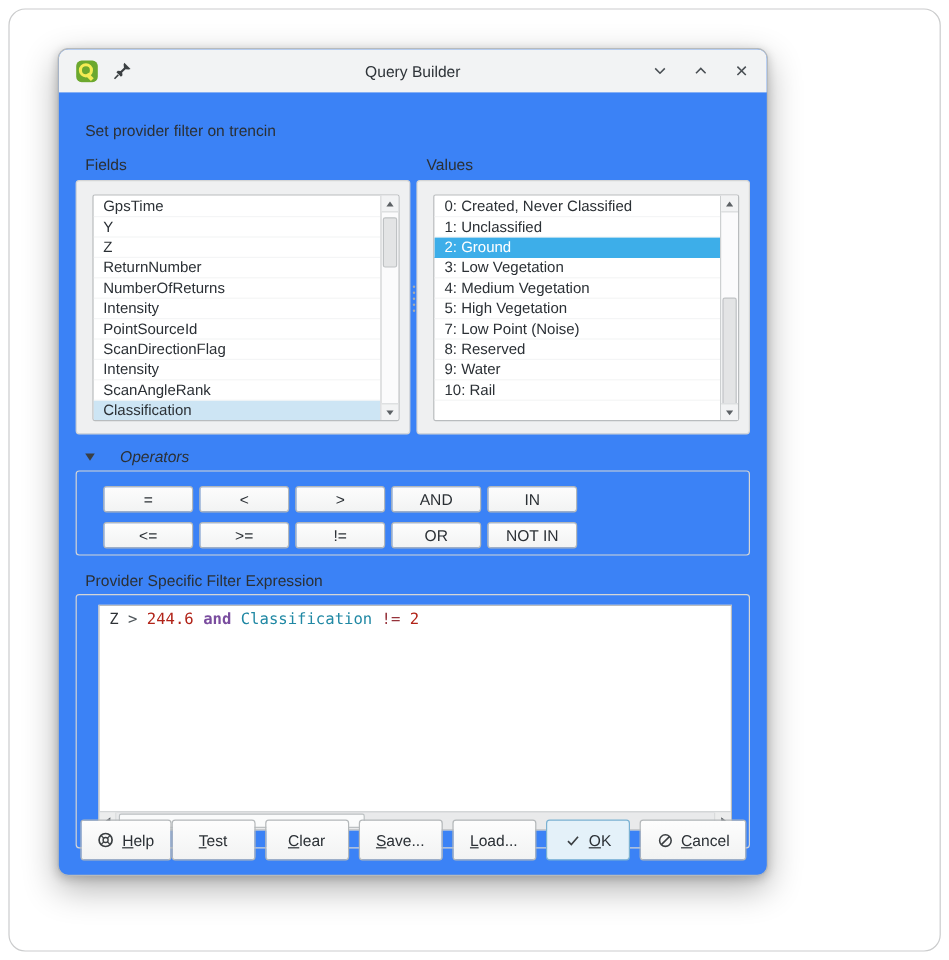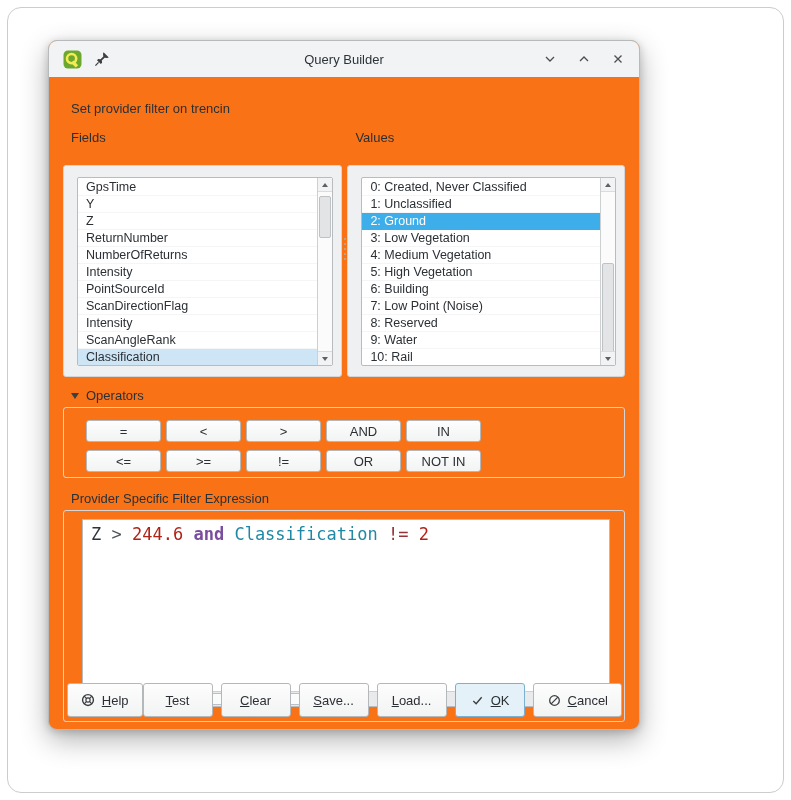--- a/index.html
+++ b/index.html
@@ -9,7 +9,7 @@
 
   
   .dialog { position:absolute; left:48px; top:40px; width:592px; height:690px;
-    background:#f97316; border:1px solid #b7babb; border-radius:9px;
+    background:#3b82f6; border:1px solid #b7babb; border-radius:9px;
     box-shadow:0 10px 28px rgba(0,0,0,.30), 0 2px 8px rgba(0,0,0,.18);
     overflow:hidden; color:#2b3035; font-size:13px; }
 

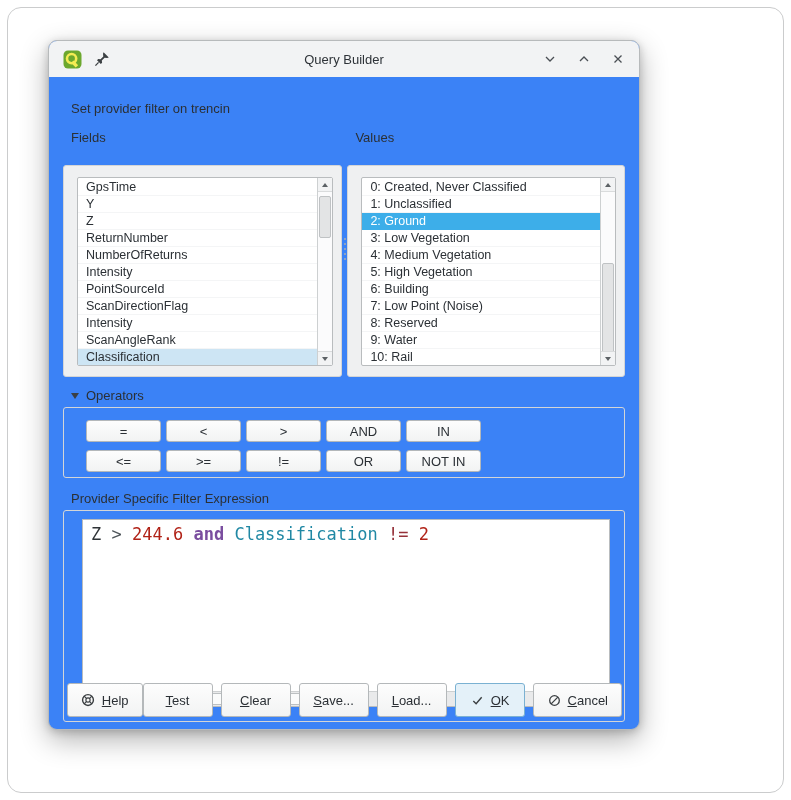--- a/index.html
+++ b/index.html
@@ -25,7 +25,7 @@
   .subtitle { margin:24px 8px 0 8px; }
 
   .panels-area { margin-top:14px; display:flex; }
-  .panel { display:flex; flex-direction:column;gap:15px; }
+  .panel { display:flex; flex-direction:column; }
   .panel.fields { width:328px; }
   .panel.values { width:326px; }
   .panel-label { margin:0 0 5px 8px; }

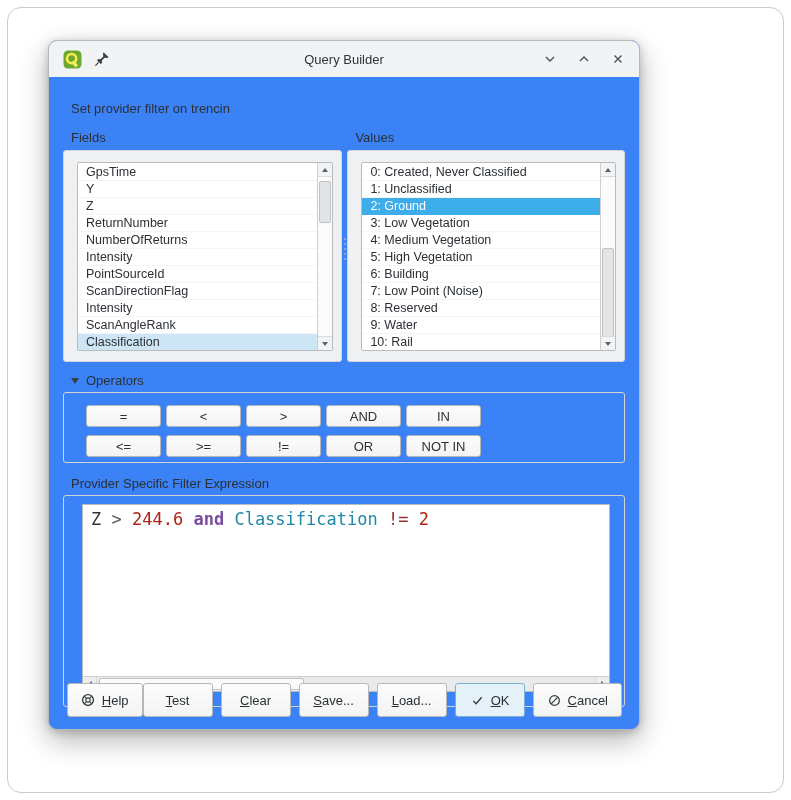--- a/index.html
+++ b/index.html
@@ -186,7 +186,6 @@
                 <div class="lrow">3: Low Vegetation</div>
                 <div class="lrow">4: Medium Vegetation</div>
                 <div class="lrow">5: High Vegetation</div>
-                <div class="lrow">6: Building</div>
                 <div class="lrow">7: Low Point (Noise)</div>
                 <div class="lrow">8: Reserved</div>
                 <div class="lrow">9: Water</div>

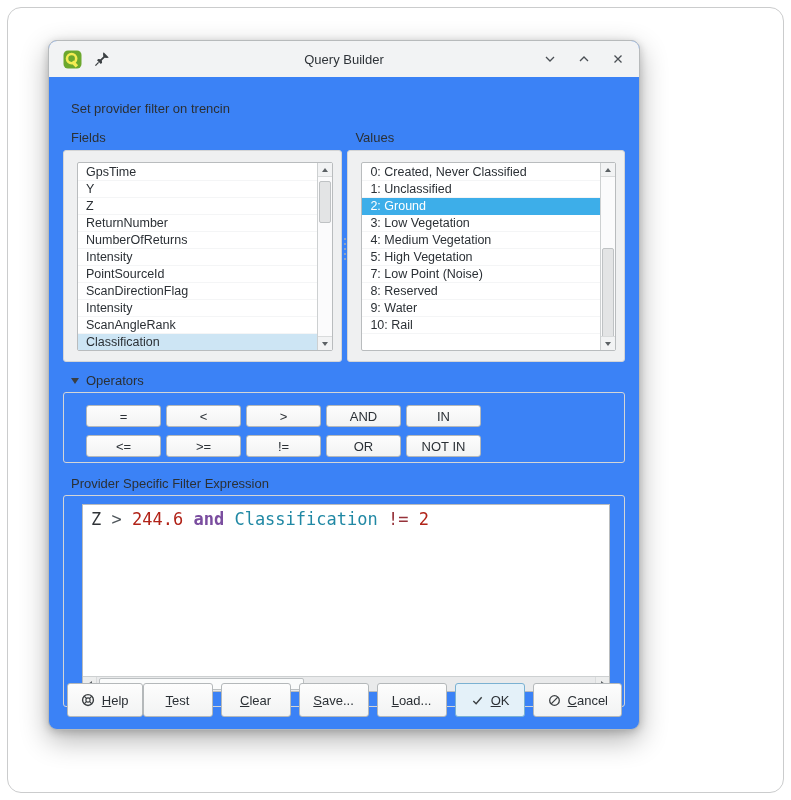--- a/index.html
+++ b/index.html
@@ -53,7 +53,7 @@
   .tri-right { width:0;height:0;border-top:3.5px solid transparent;border-bottom:3.5px solid transparent;border-left:4.5px solid #5c6165; }
 
   
-  .op-header { margin:11px 0 4px 8px; display:flex; align-items:center; gap:7px; cursor:pointer; }
+  .op-header { margin:11px 0 4px 8px; display:flex; align-items:center; gap:21px; cursor:pointer;font-style:italic; }
   .collapse-arrow { width:0;height:0;border-left:4.5px solid transparent;border-right:4.5px solid transparent;border-top:6px solid #3a3f44; }
   .op-frame { height:71px; border:1px solid #d4d5d6; border-radius:3px; padding:12px 0 0 22px; }
   .op-row { display:flex; gap:5px; margin-bottom:8px; }

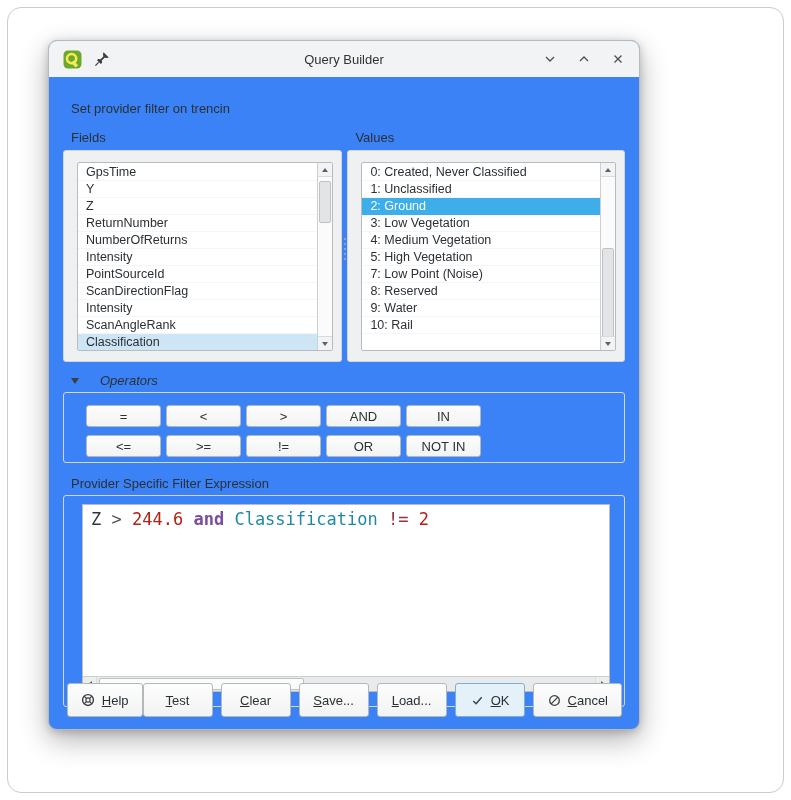--- a/index.html
+++ b/index.html
@@ -67,7 +67,7 @@
   .expr-label { margin:13px 0 4px 8px; white-space:nowrap; }
   .expr-frame { height:212px; border:1px solid #d4d5d6; border-radius:3px; padding:8px 14px 14px 18px; }
   .editor { position:relative; height:100%; background:#ffffff; border:1px solid #b9bcbe; overflow:hidden; }
-  .code-line { padding:4px 0 0 8px; font-family:"DejaVu Sans Mono","Liberation Mono",monospace; font-size:17px; white-space:pre; }
+  .code-line { padding:4px 0 0 8px; font-family:"DejaVu Sans Mono","Liberation Mono",monospace; font-size:13px; white-space:pre; }
   .tok.plain { color:#2f3337; }
   .tok.op    { color:#50575c; }
   .tok.num   { color:#b12318; }

